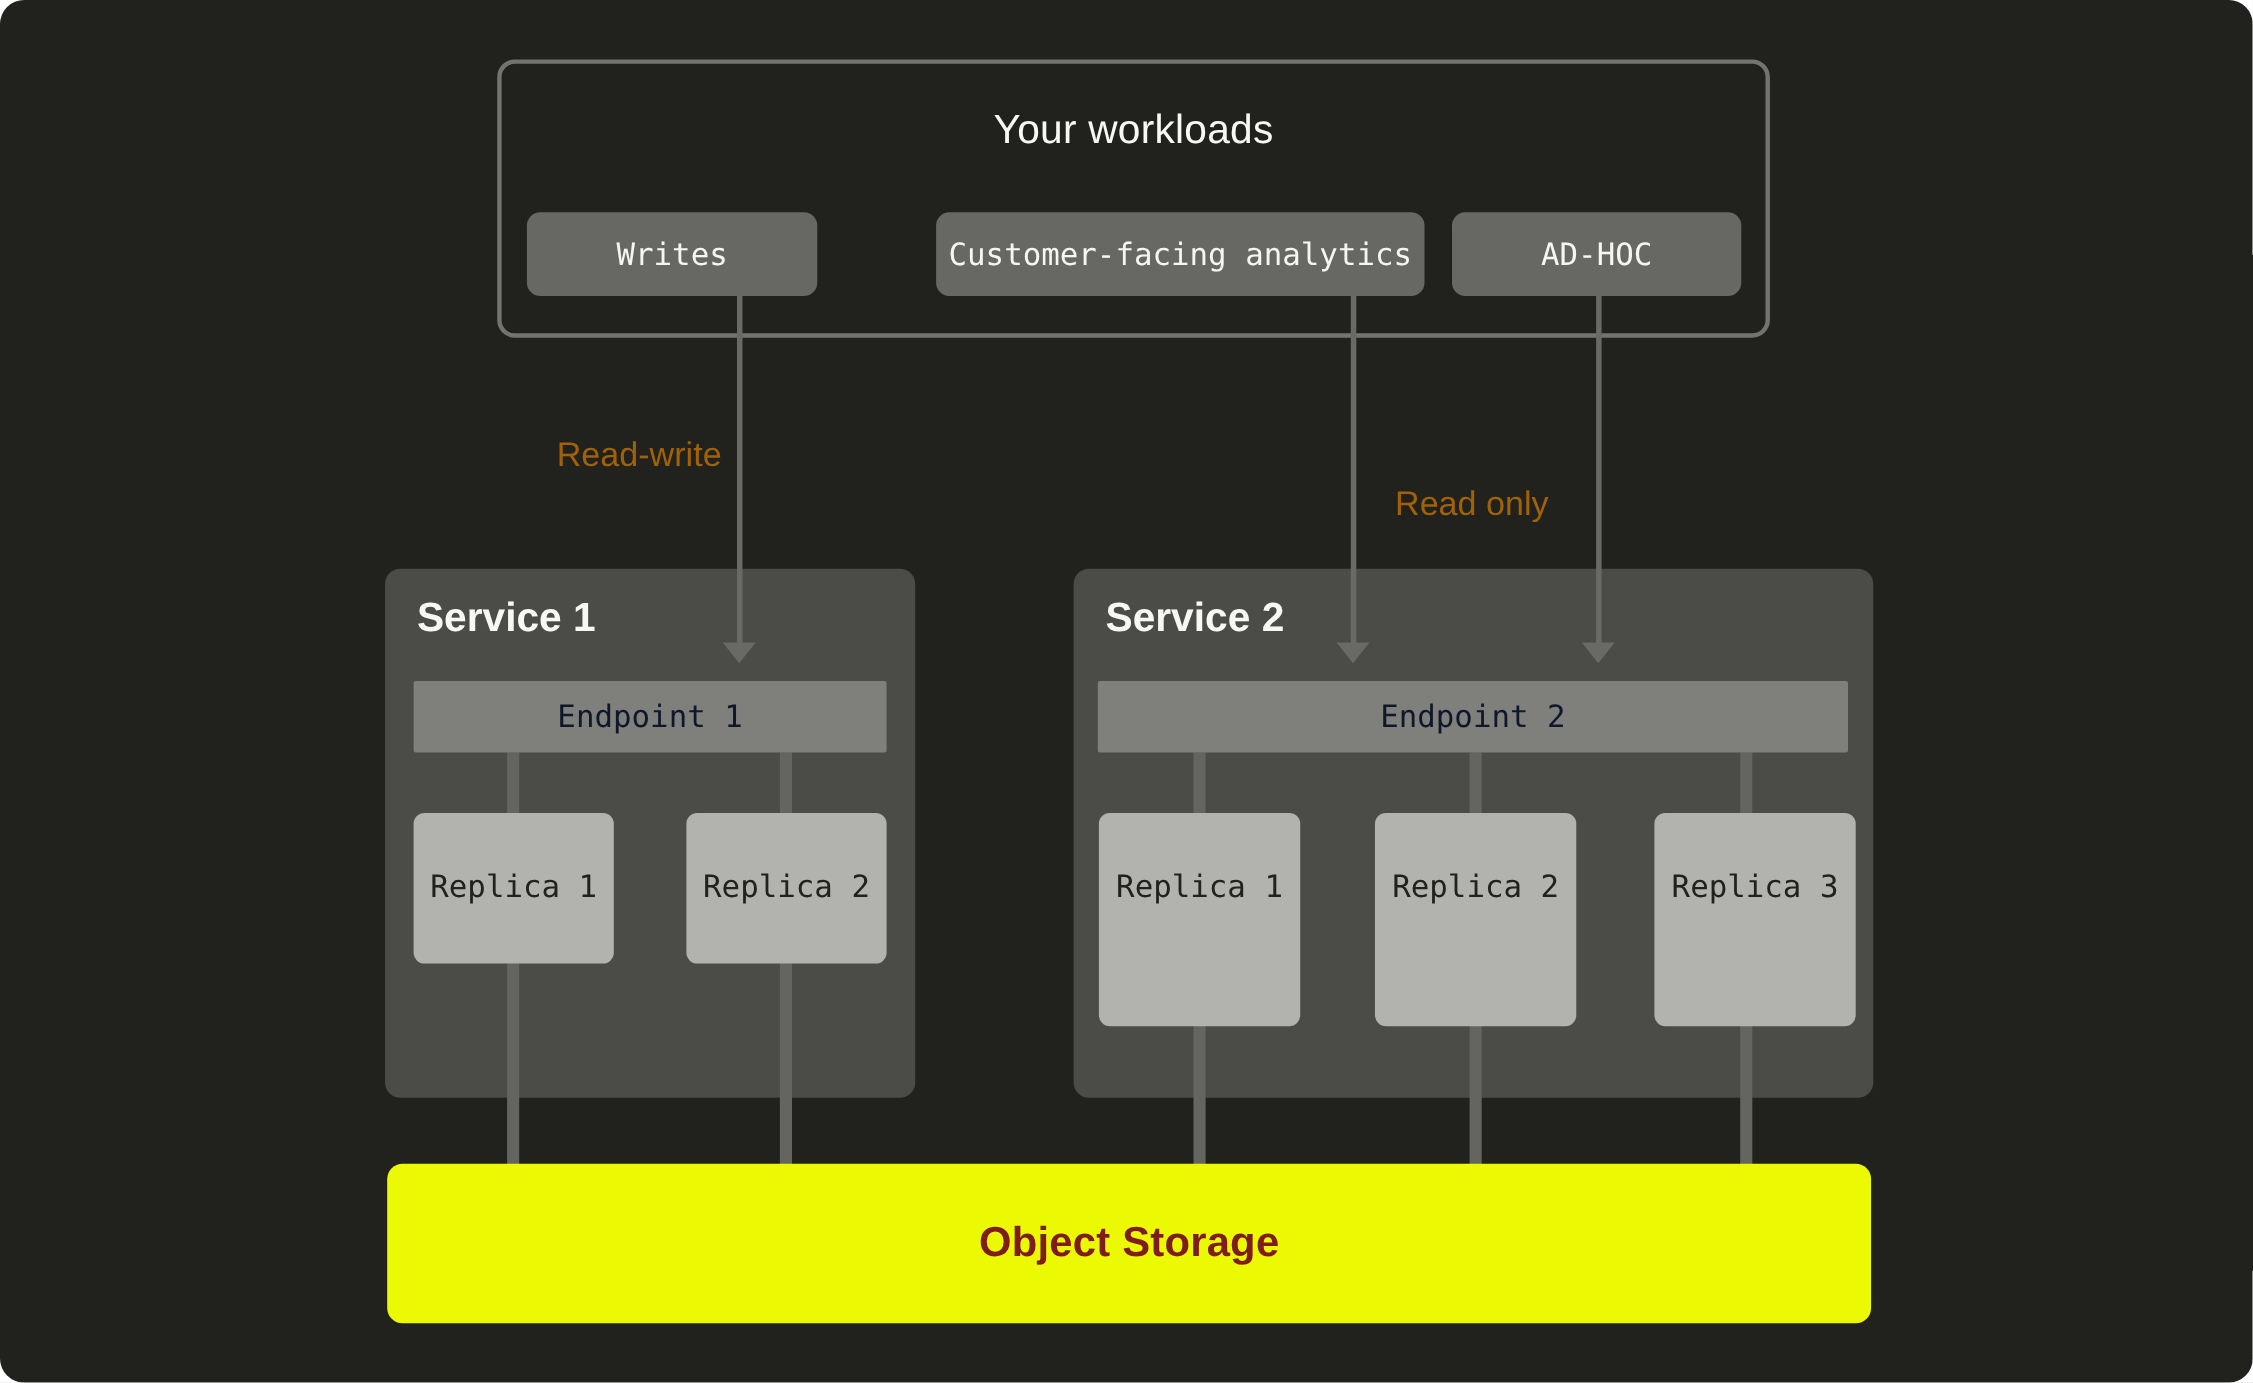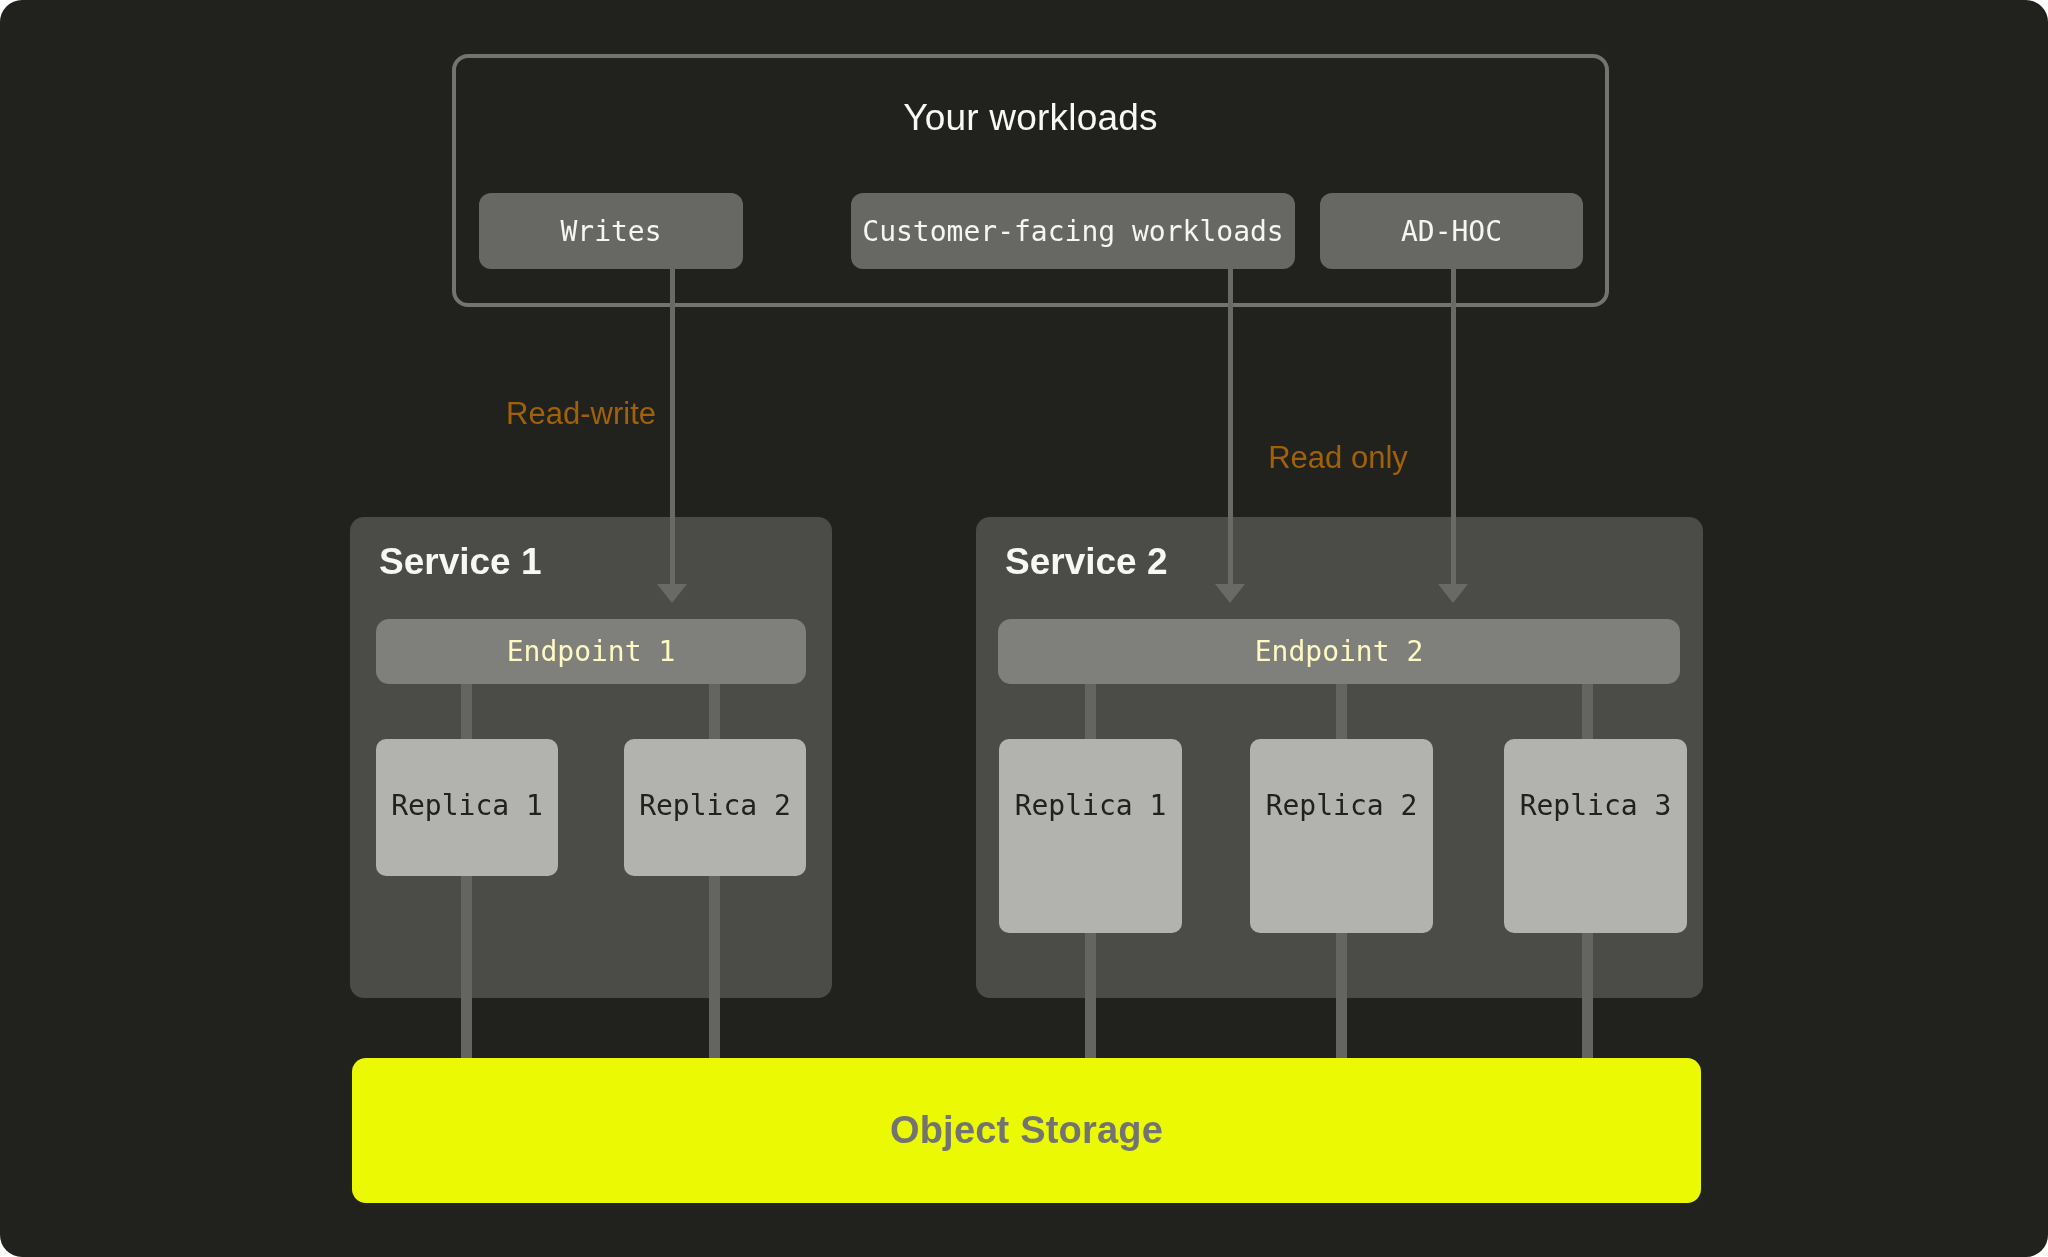--- a/index.html
+++ b/index.html
@@ -52,7 +52,7 @@
     <span>Writes</span>
   </div>
   <div class="chip" style="left:851px;width:444px;">
-    <span>Customer-facing workloads</span>
+    <span>Customer-facing analytics</span>
   </div>
   <div class="chip" style="left:1320px;width:263px;">
     <span>AD-HOC</span>

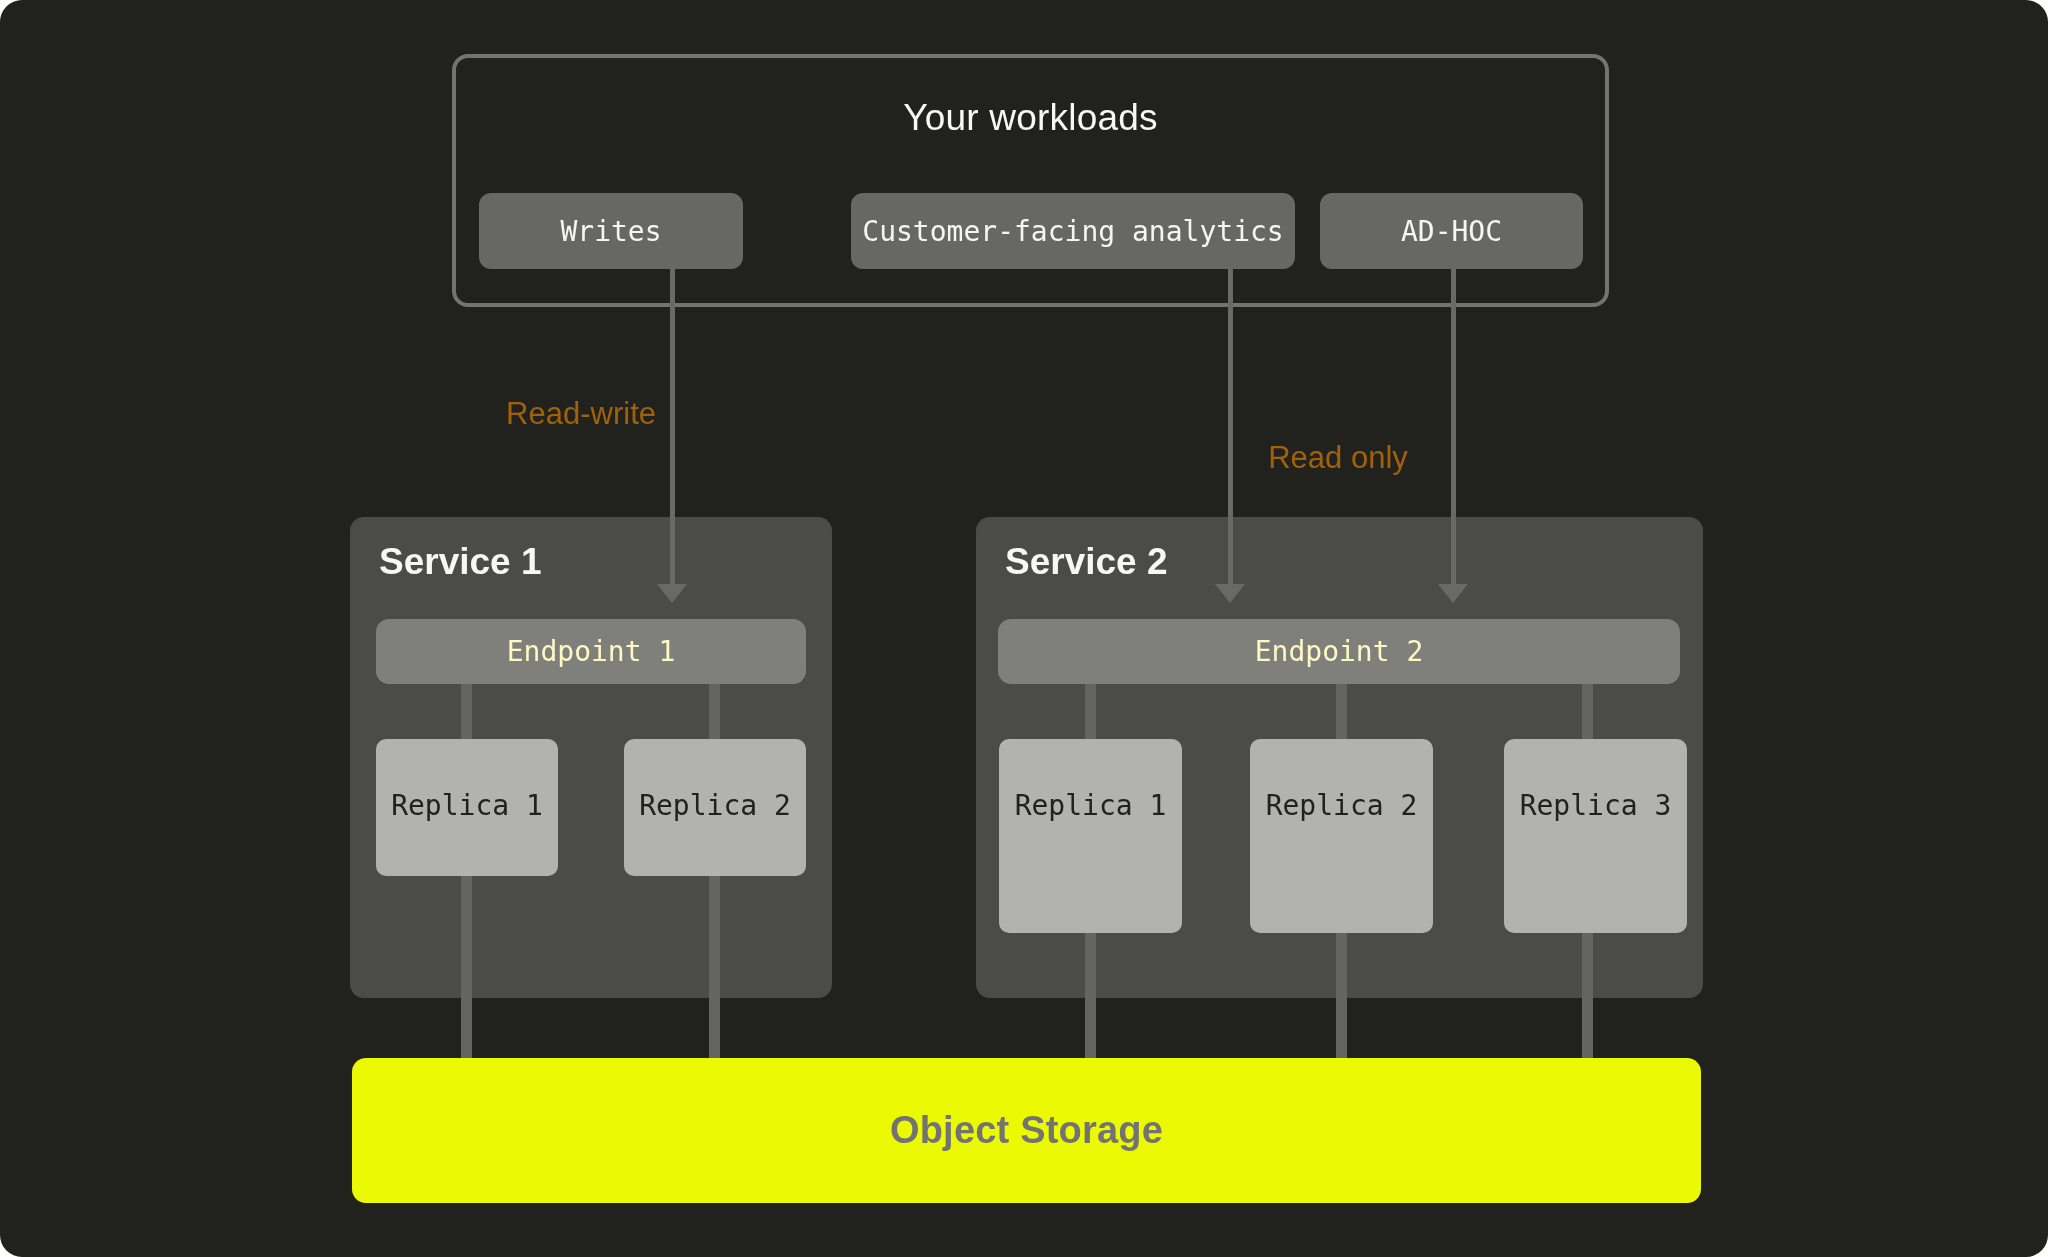--- a/index.html
+++ b/index.html
@@ -26,9 +26,9 @@
   
   .svc{position:absolute;top:517px;height:481px;background:#4B4B48;border-radius:14px;z-index:2;}
   .svc-title{position:absolute;color:#F7F7F4;font-size:37px;font-weight:bold;z-index:4;}
-  .endpoint{position:absolute;top:619px;height:65px;background:#7F7F7B;border-radius:13px;
+  .endpoint{position:absolute;top:619px;height:65px;background:#7F7F7B;border-radius:2px;
     display:flex;align-items:center;justify-content:center;z-index:4;
-    color:#fef9c3;font-family:"DejaVu Sans Mono",monospace;font-size:28px;}
+    color:#0f172a;font-family:"DejaVu Sans Mono",monospace;font-size:28px;}
   .pipe{position:absolute;top:684px;height:378px;width:11px;background:#646461;z-index:3;}
   .replica{position:absolute;top:739px;background:#B2B2AF;border-radius:10px;
     display:flex;justify-content:center;z-index:4;box-sizing:border-box;

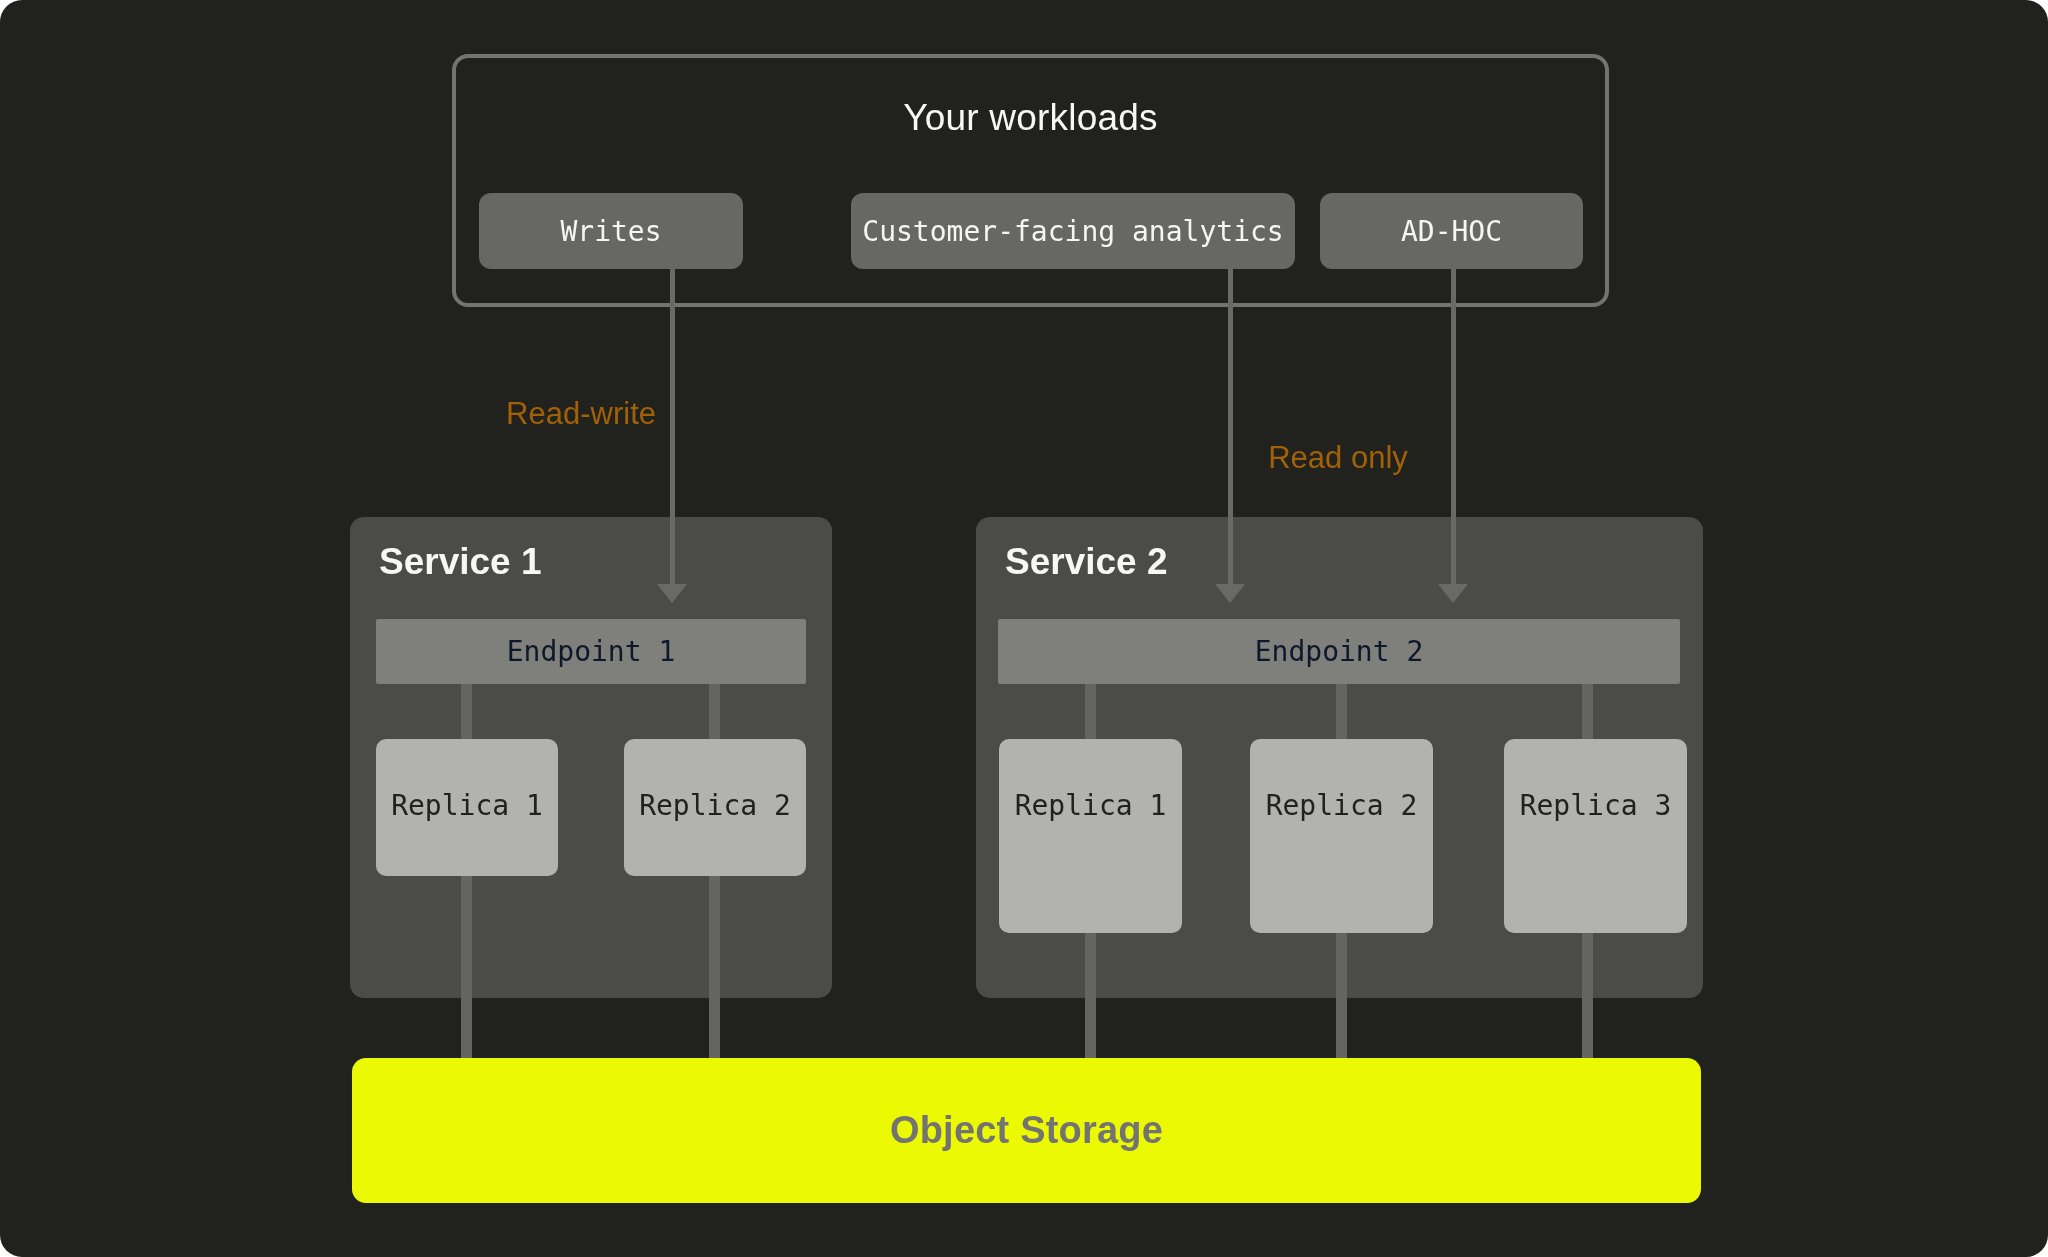--- a/index.html
+++ b/index.html
@@ -38,7 +38,7 @@
   
   .storage{position:absolute;left:352px;top:1058px;width:1349px;height:145px;
     background:#EBFA02;border-radius:14px;display:flex;align-items:center;justify-content:center;
-    z-index:5;color:#737373;font-size:38px;font-weight:bold;letter-spacing:.2px;}
+    z-index:5;color:#7f1d1d;font-size:38px;font-weight:bold;letter-spacing:.2px;}
 </style>
 </head>
 <body>

